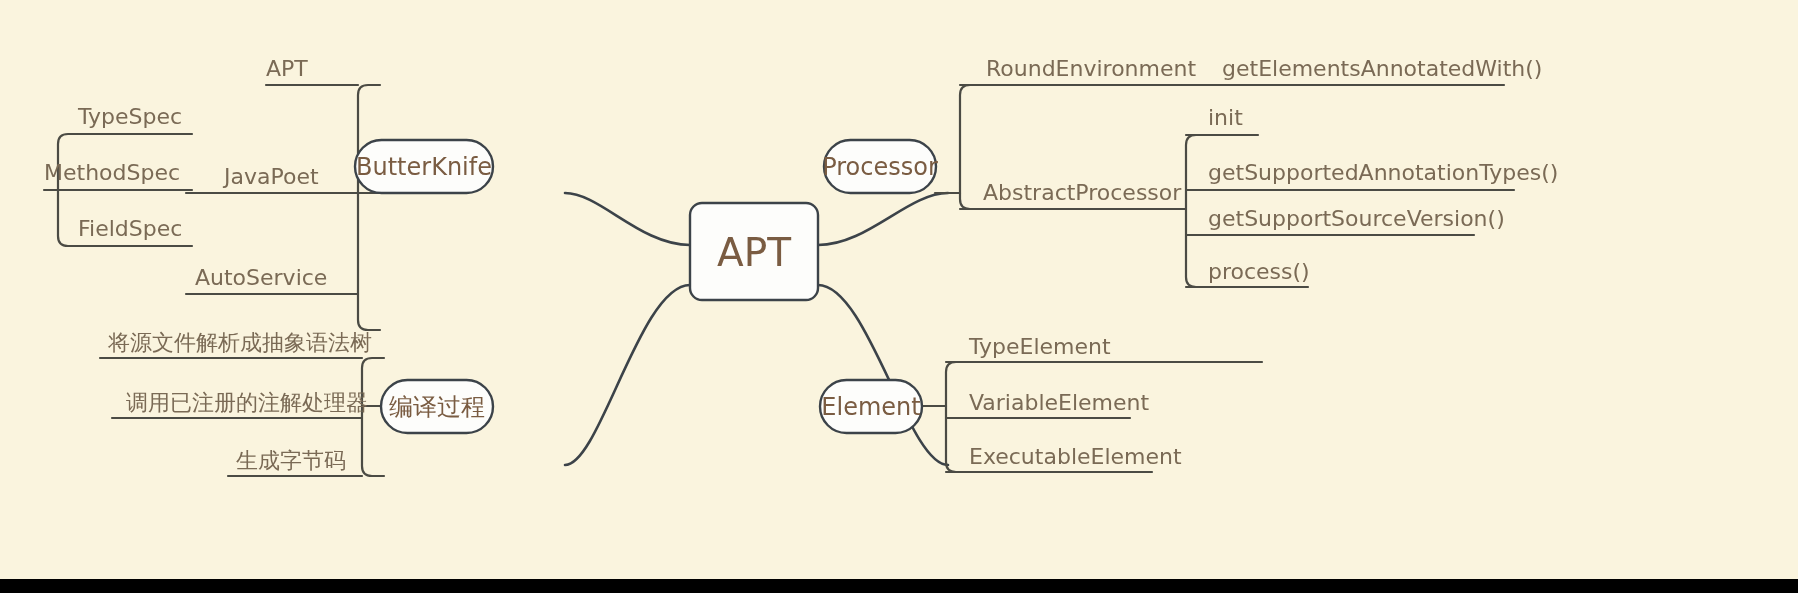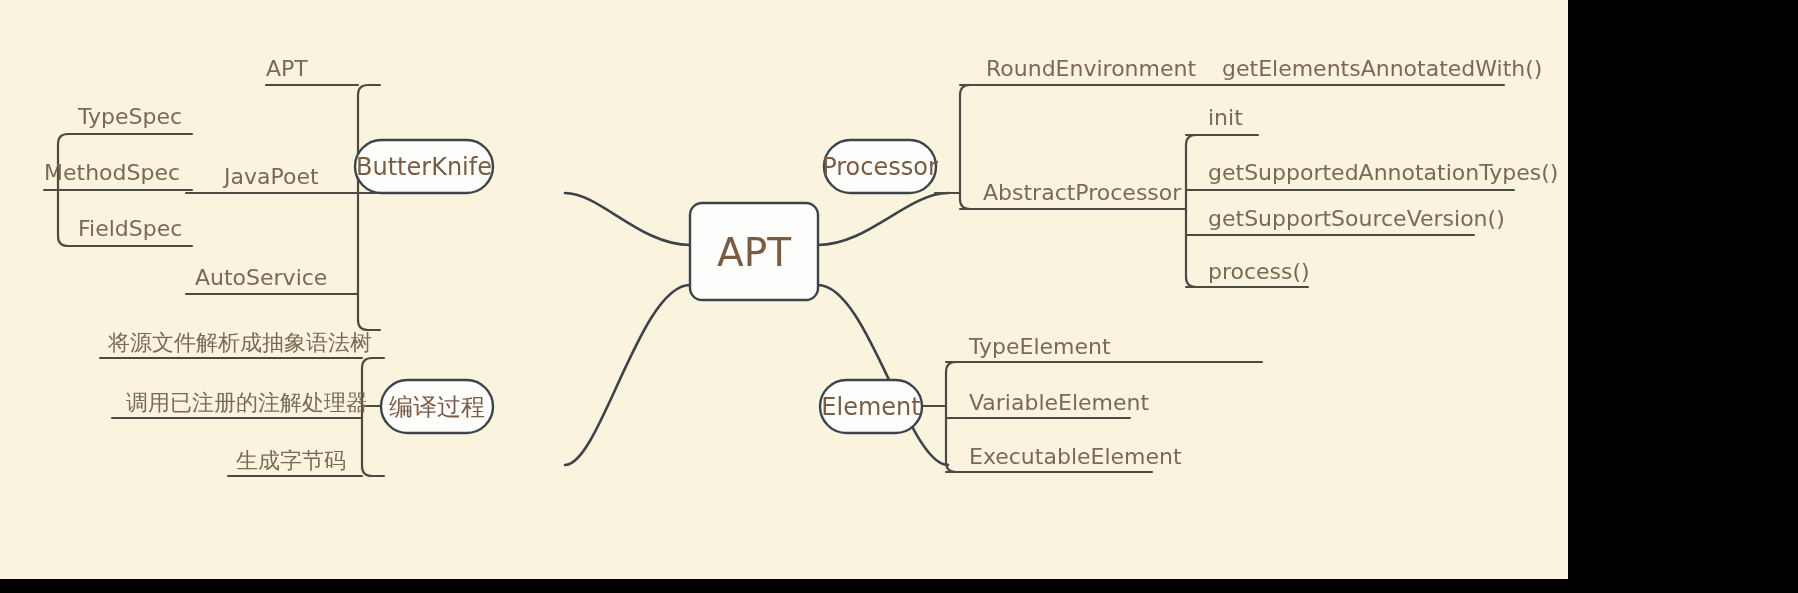--- a/index.html
+++ b/index.html
@@ -9,7 +9,7 @@
   }
   #canvas {
     position: relative;
-    width: 1568px;
+    width: 1798px;
     height: 593px;
     background: #faf4de;
     overflow: hidden;

